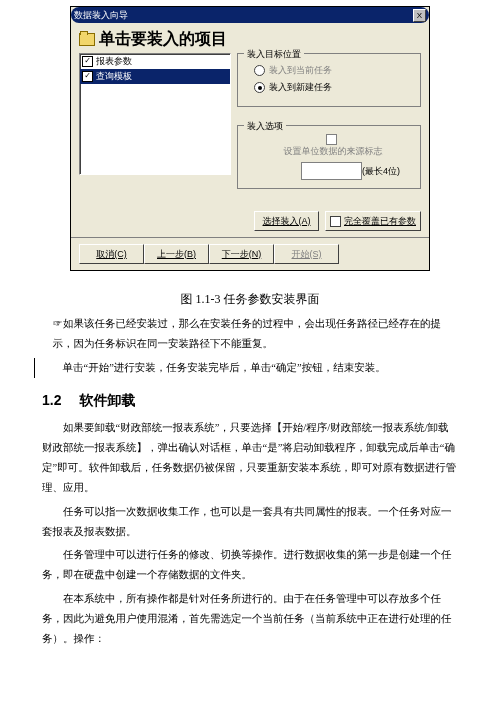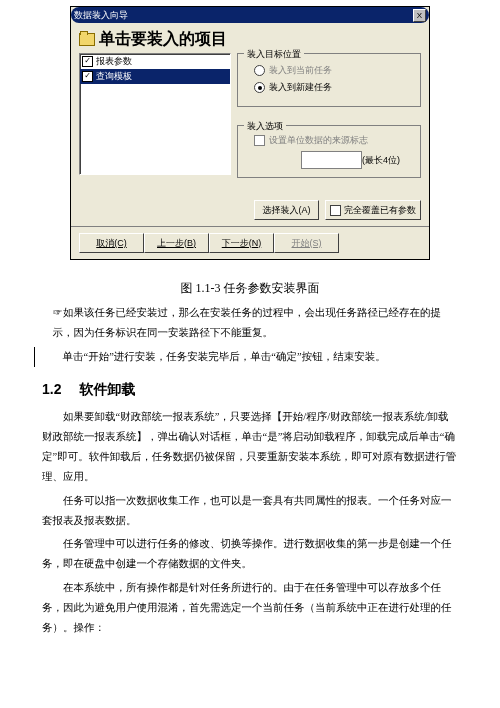--- a/index.html
+++ b/index.html
@@ -108,7 +108,7 @@
     width:9px;height:9px;border:1px solid #808080;background:#fff;
     margin-right:4px;
   }
-  .chkline{display:flex;align-items:center;font-size:9px;color:#808080;margin:2px 0 4px 8px;}
+  .chkline{display:flex;align-items:center;font-size:9px;color:#808080;margin:2px 0 4px 8px;flex-direction:column;}
   .option-input{
     display:flex;justify-content:flex-end;align-items:center;
     margin:2px 8px 0 8px;

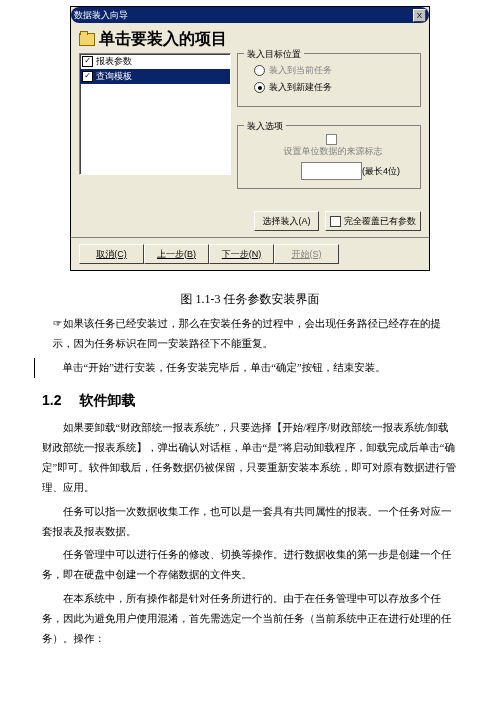--- a/index.html
+++ b/index.html
@@ -118,7 +118,7 @@
     border:1px solid #808080;background:#fff;
   }
   .hint{font-size:9px;color:#000;margin-right:4px;}
-  .btnrow { display:flex; justify-content:flex-end; gap:6px; margin-top:4px; }
+  .btnrow { display:flex; justify-content:flex-end; gap:6px; margin-top:4px;text-decoration:underline; }
   .btn95 {
     min-width:55px; height:18px;
     background:#ece9d8;

